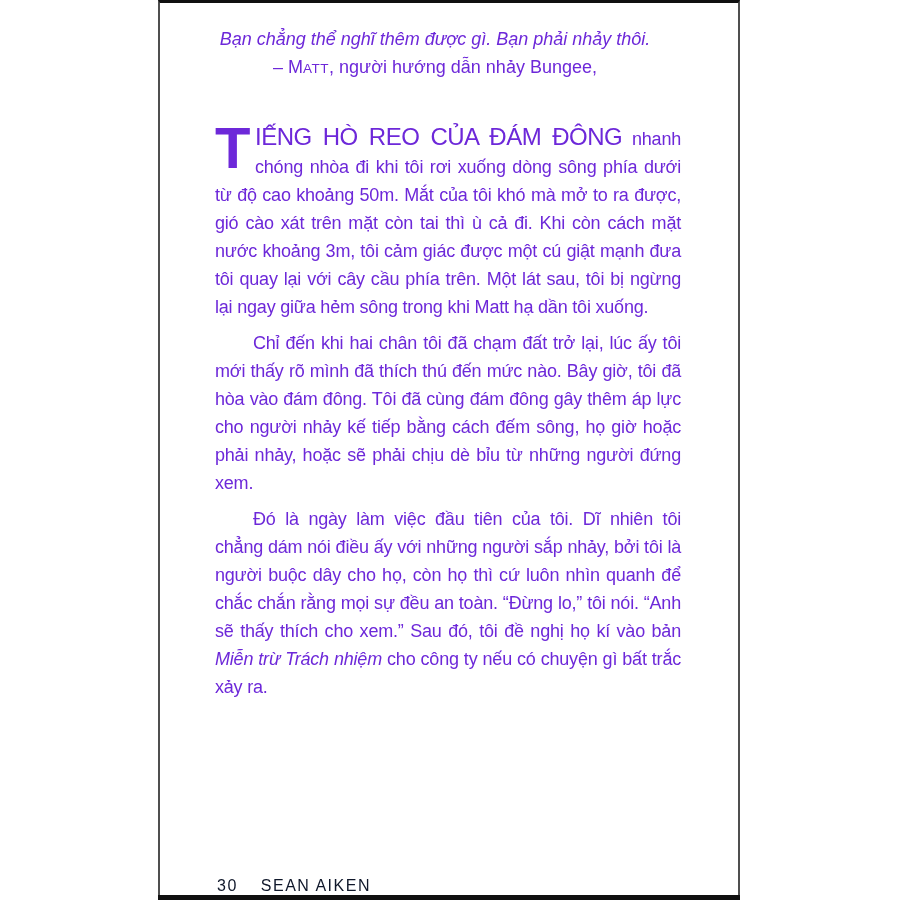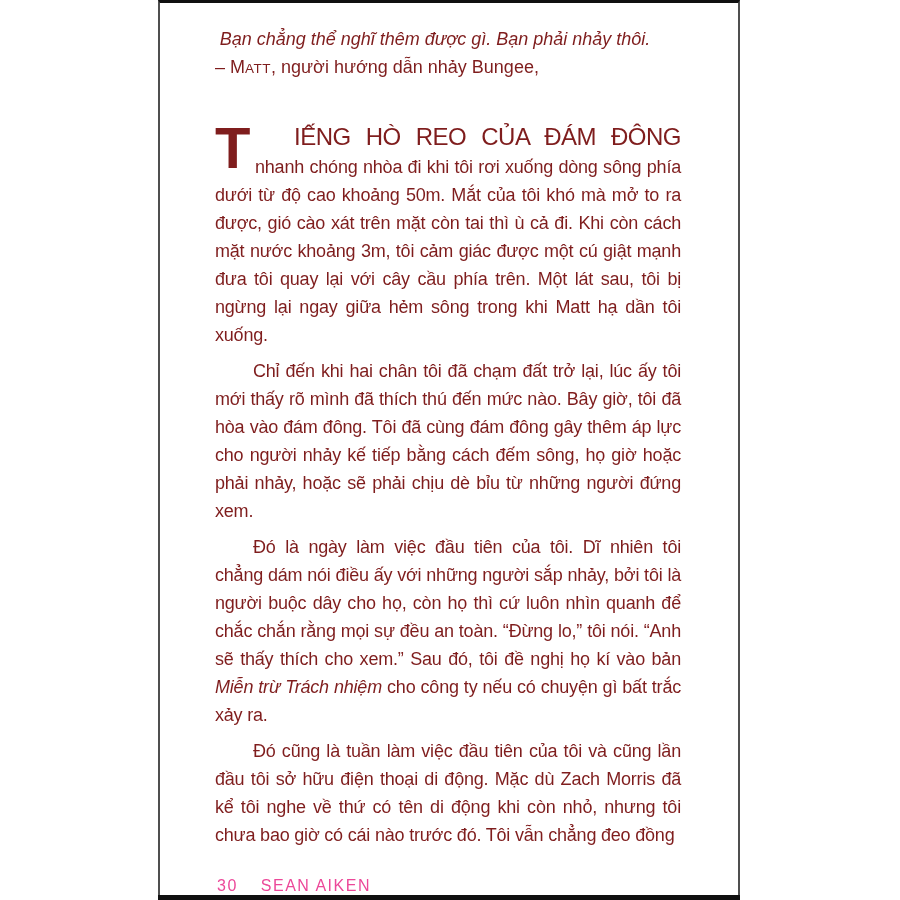--- a/index.html
+++ b/index.html
@@ -41,7 +41,7 @@
     left: 55px;
     top: 22px;
     width: 466px;
-    color: #7f1d1d;
+    color: #6d28d9;
   }
   
   .epigraph {

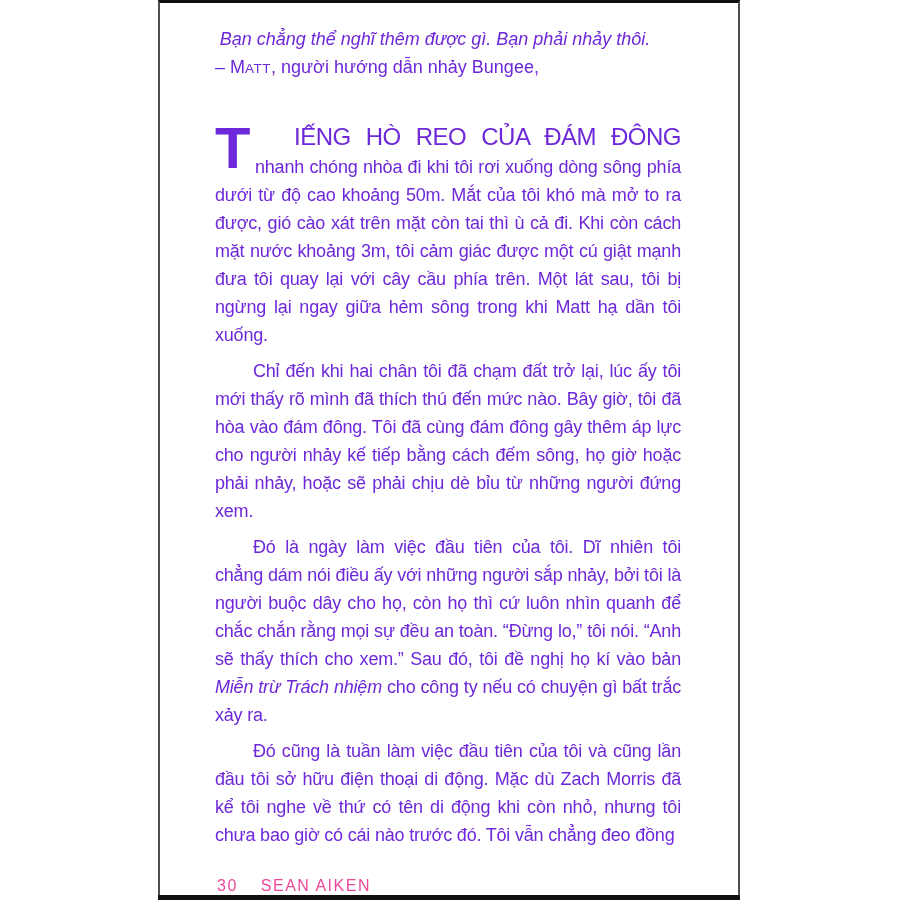--- a/index.html
+++ b/index.html
@@ -55,7 +55,7 @@
     text-align: center;
   }
   .epigraph .attr {
-    text-align: left;
+    text-align: center;
   }
   .name-small {
     font-size: 13.5px;

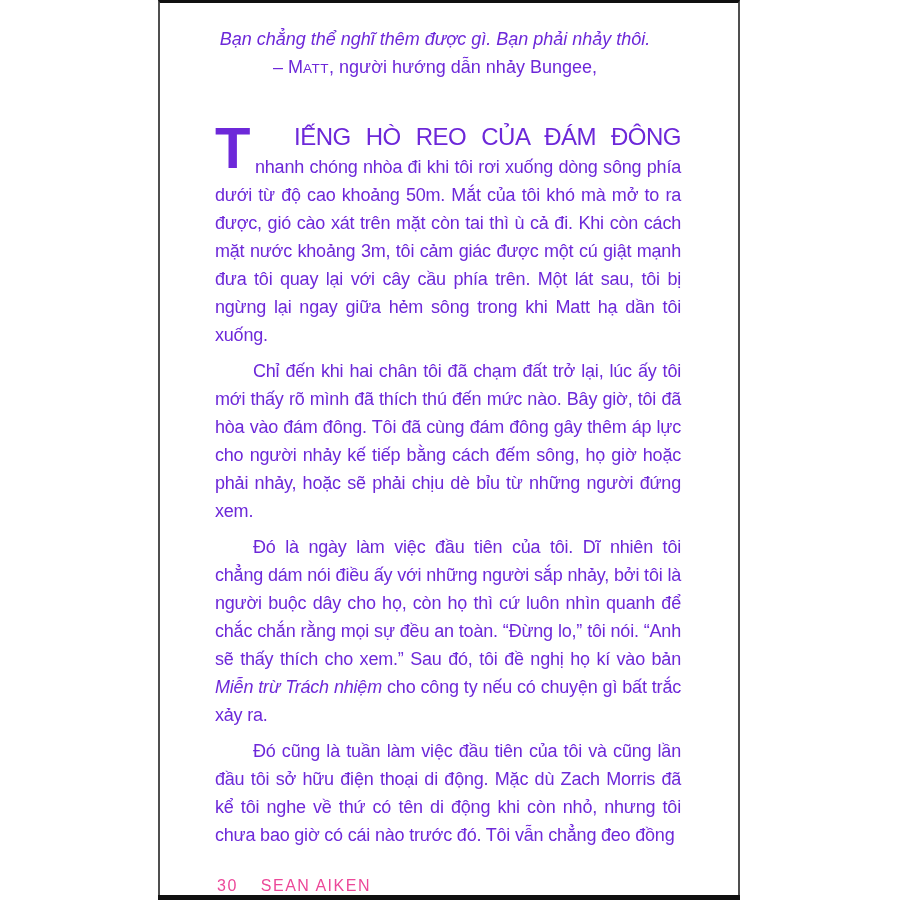--- a/index.html
+++ b/index.html
@@ -87,7 +87,6 @@
     font-size: 24px;
     line-height: 28px;
     letter-spacing: -0.5px;
-    margin-left: 39px;
   }
   .ital { font-style: italic; margin-top: 17px; }
   

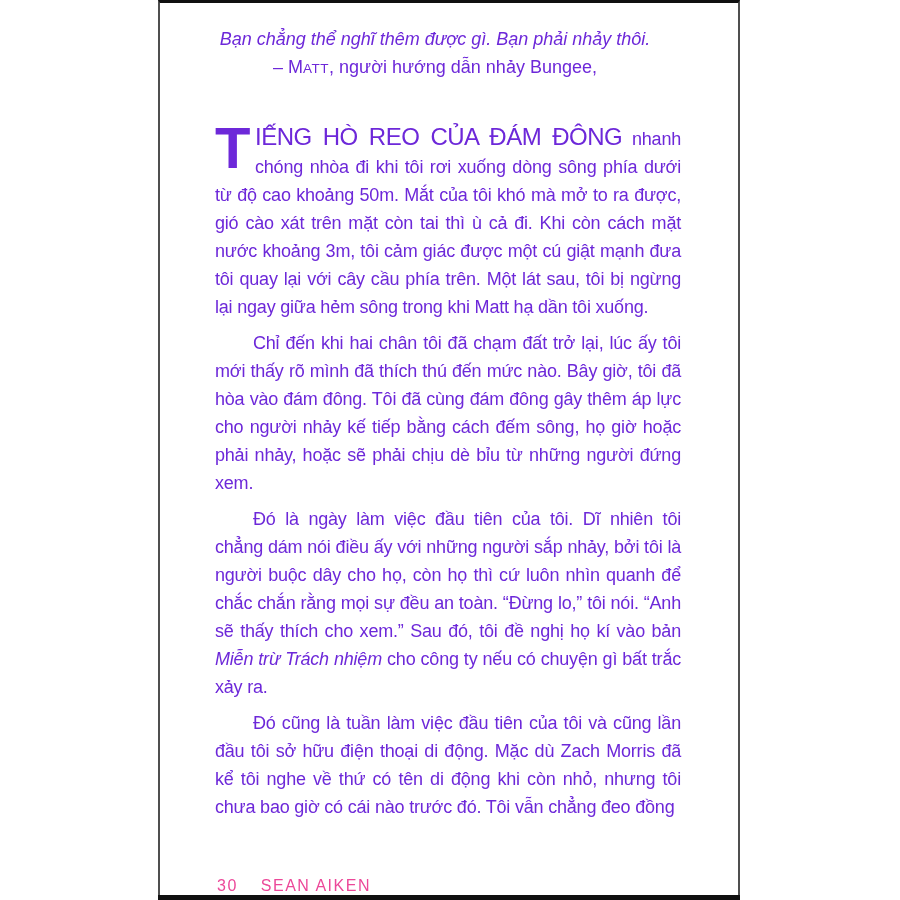--- a/index.html
+++ b/index.html
@@ -121,7 +121,6 @@
 
       <p class="body-par indent"><span>Đó là ngày làm việc đầu tiên của tôi. Dĩ nhiên tôi chẳng dám nói điều ấy với những người sắp nhảy, bởi tôi là người buộc dây cho họ, còn họ thì cứ luôn nhìn quanh để chắc chắn rằng mọi sự đều an toàn. “Đừng lo,” tôi nói. “Anh sẽ thấy thích cho xem.” Sau đó, tôi đề nghị họ kí vào bản </span><span class="ital">Miễn trừ Trách nhiệm</span><span> cho công ty nếu có chuyện gì bất trắc xảy ra.</span></p>
 
-      <p class="body-par indent">Đó cũng là tuần làm việc đầu tiên của tôi và cũng lần đầu tôi sở hữu điện thoại di động. Mặc dù Zach Morris đã kể tôi nghe về thứ có tên di động khi còn nhỏ, nhưng tôi chưa bao giờ có cái nào trước đó. Tôi vẫn chẳng đeo đồng</p>
 
     </div>
 

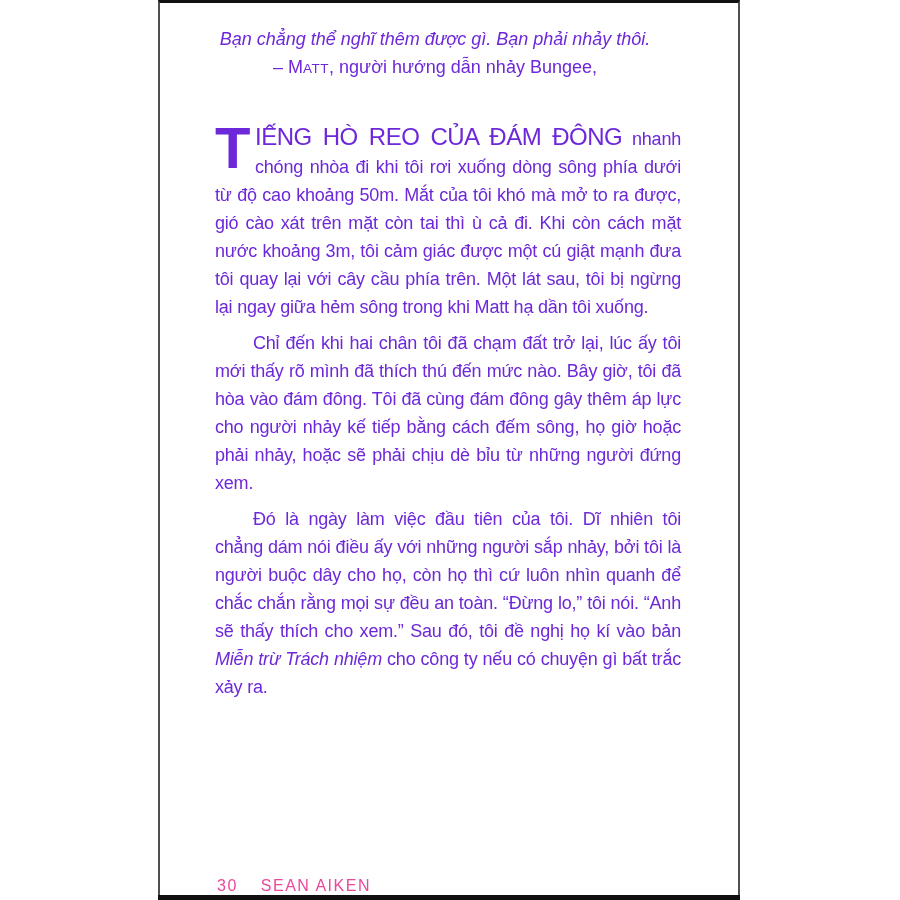--- a/index.html
+++ b/index.html
@@ -96,7 +96,7 @@
     top: 874px;
     font-size: 16px;
     letter-spacing: 1.5px;
-    color: #ec4899;
+    color: #0f172a;
     white-space: nowrap;
   }
   .pagenum { margin-right: 23px; }

